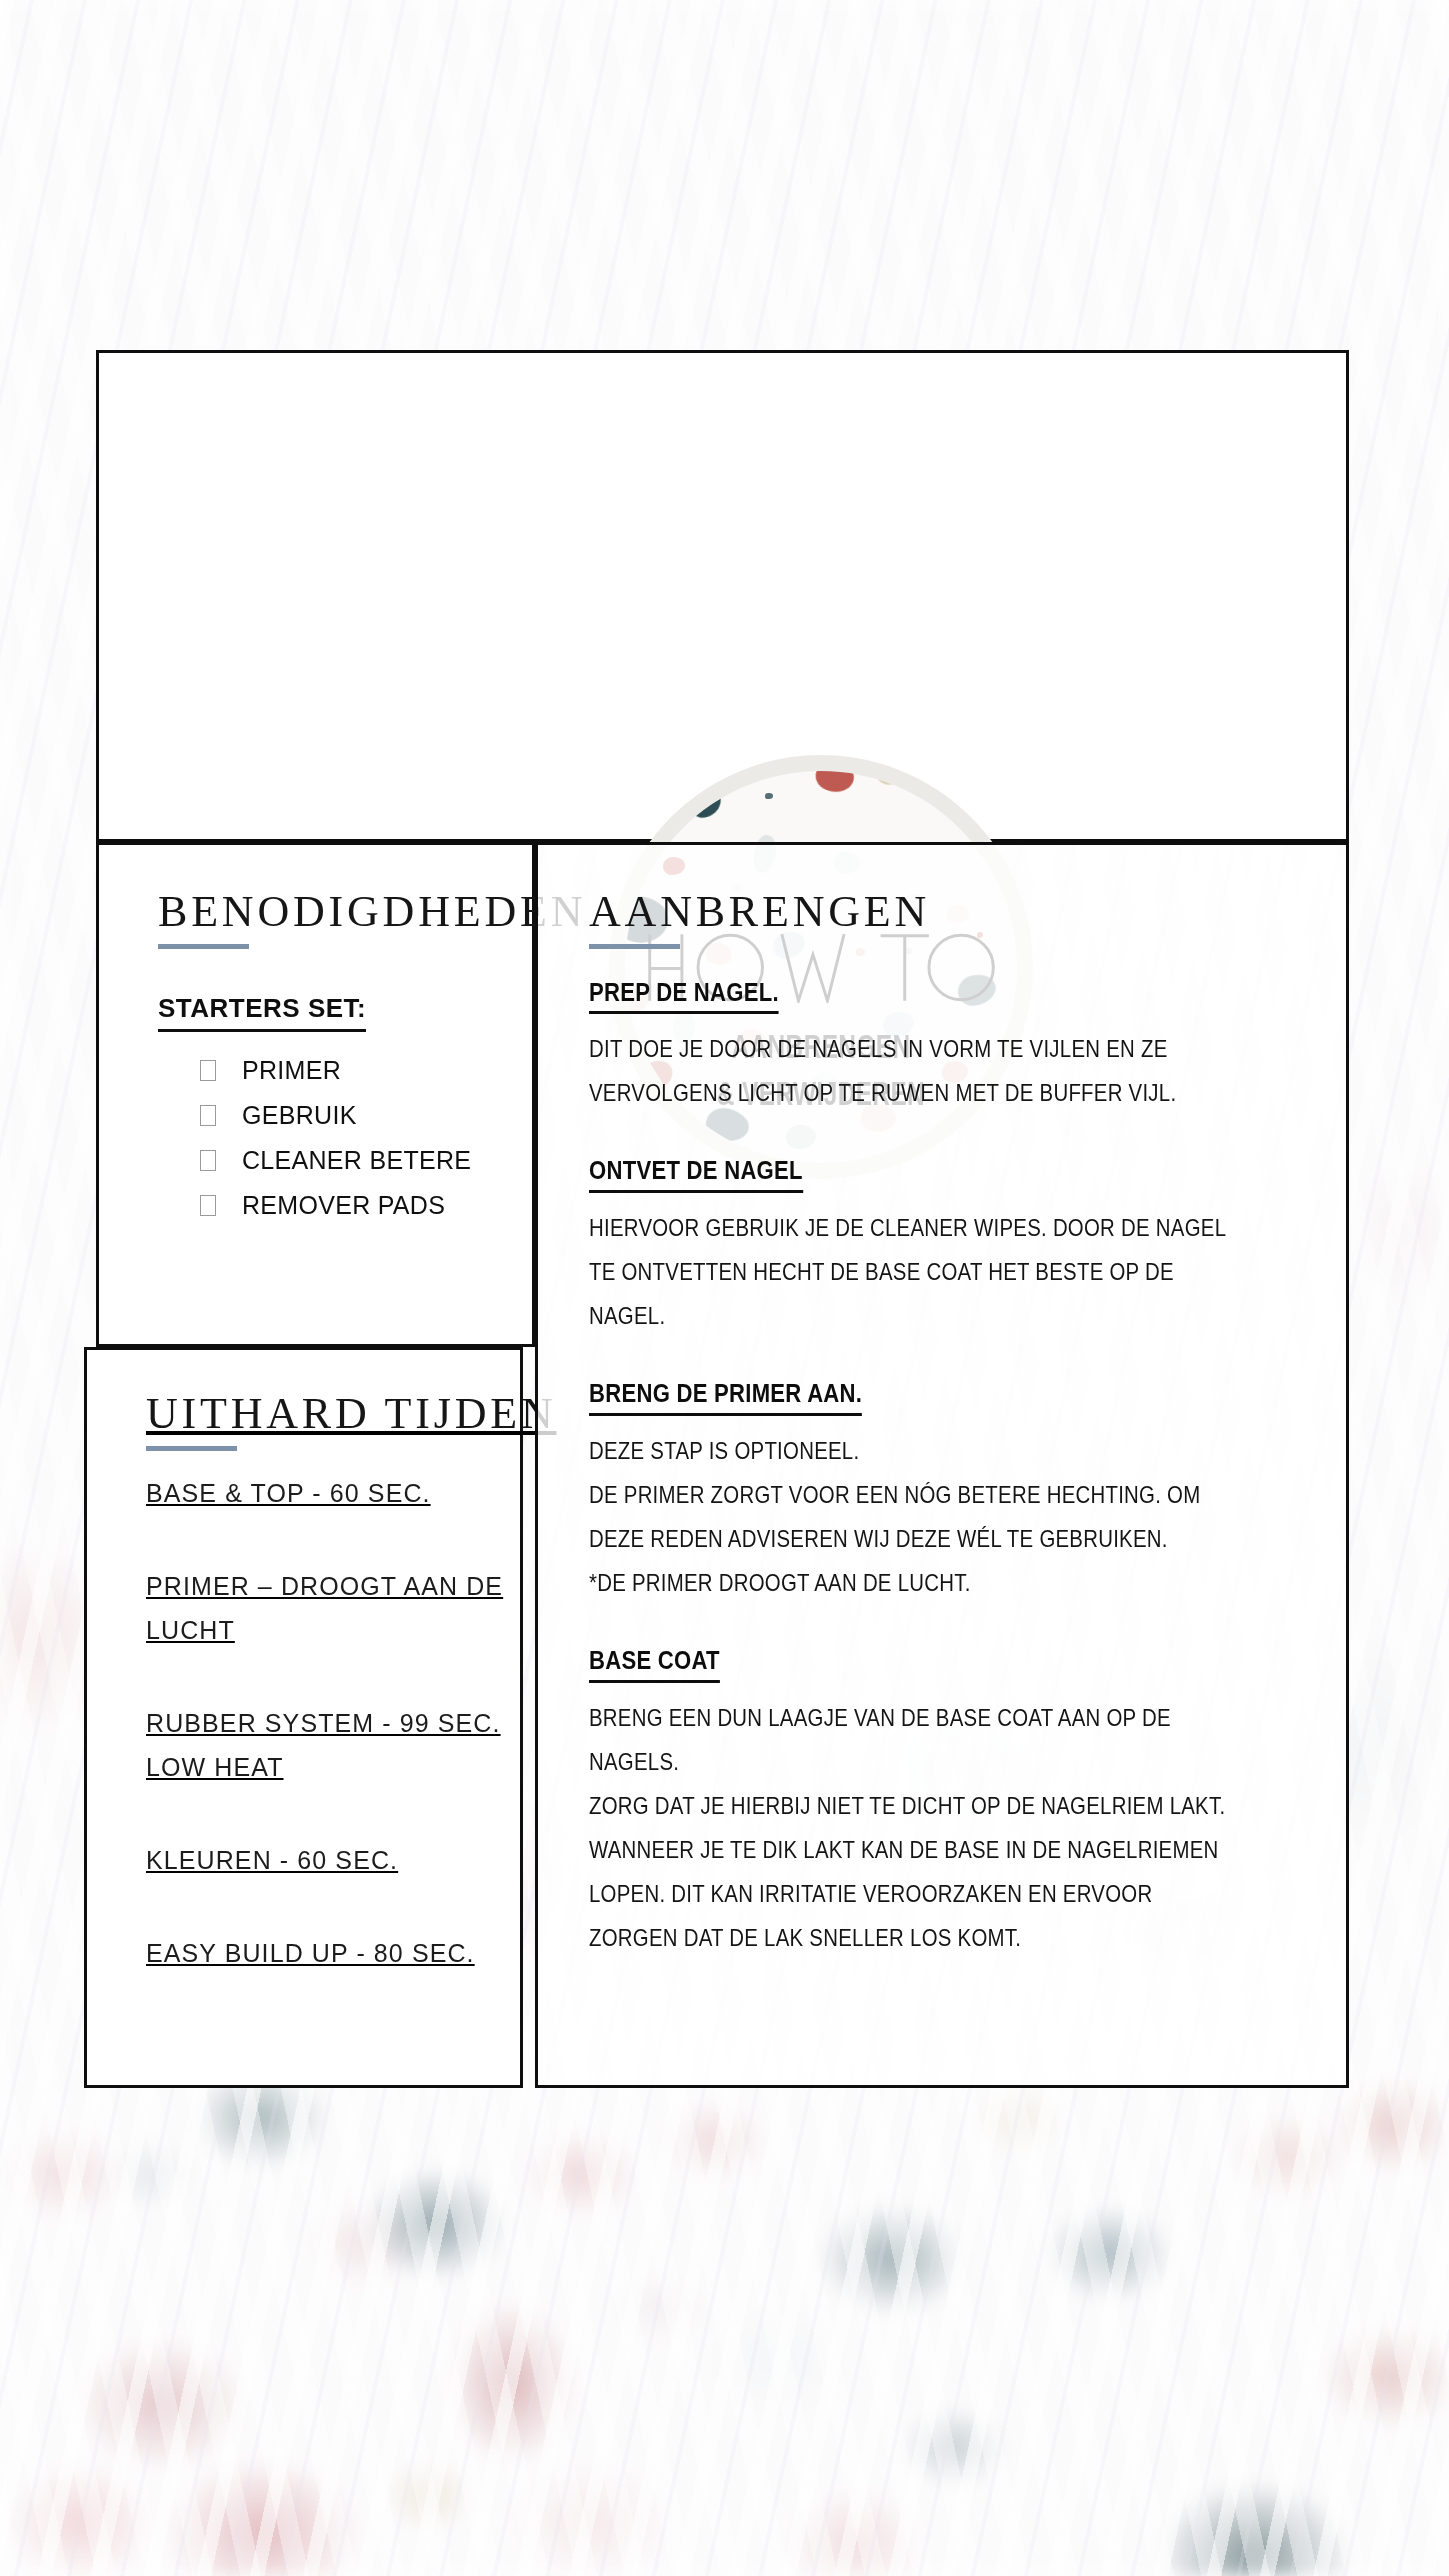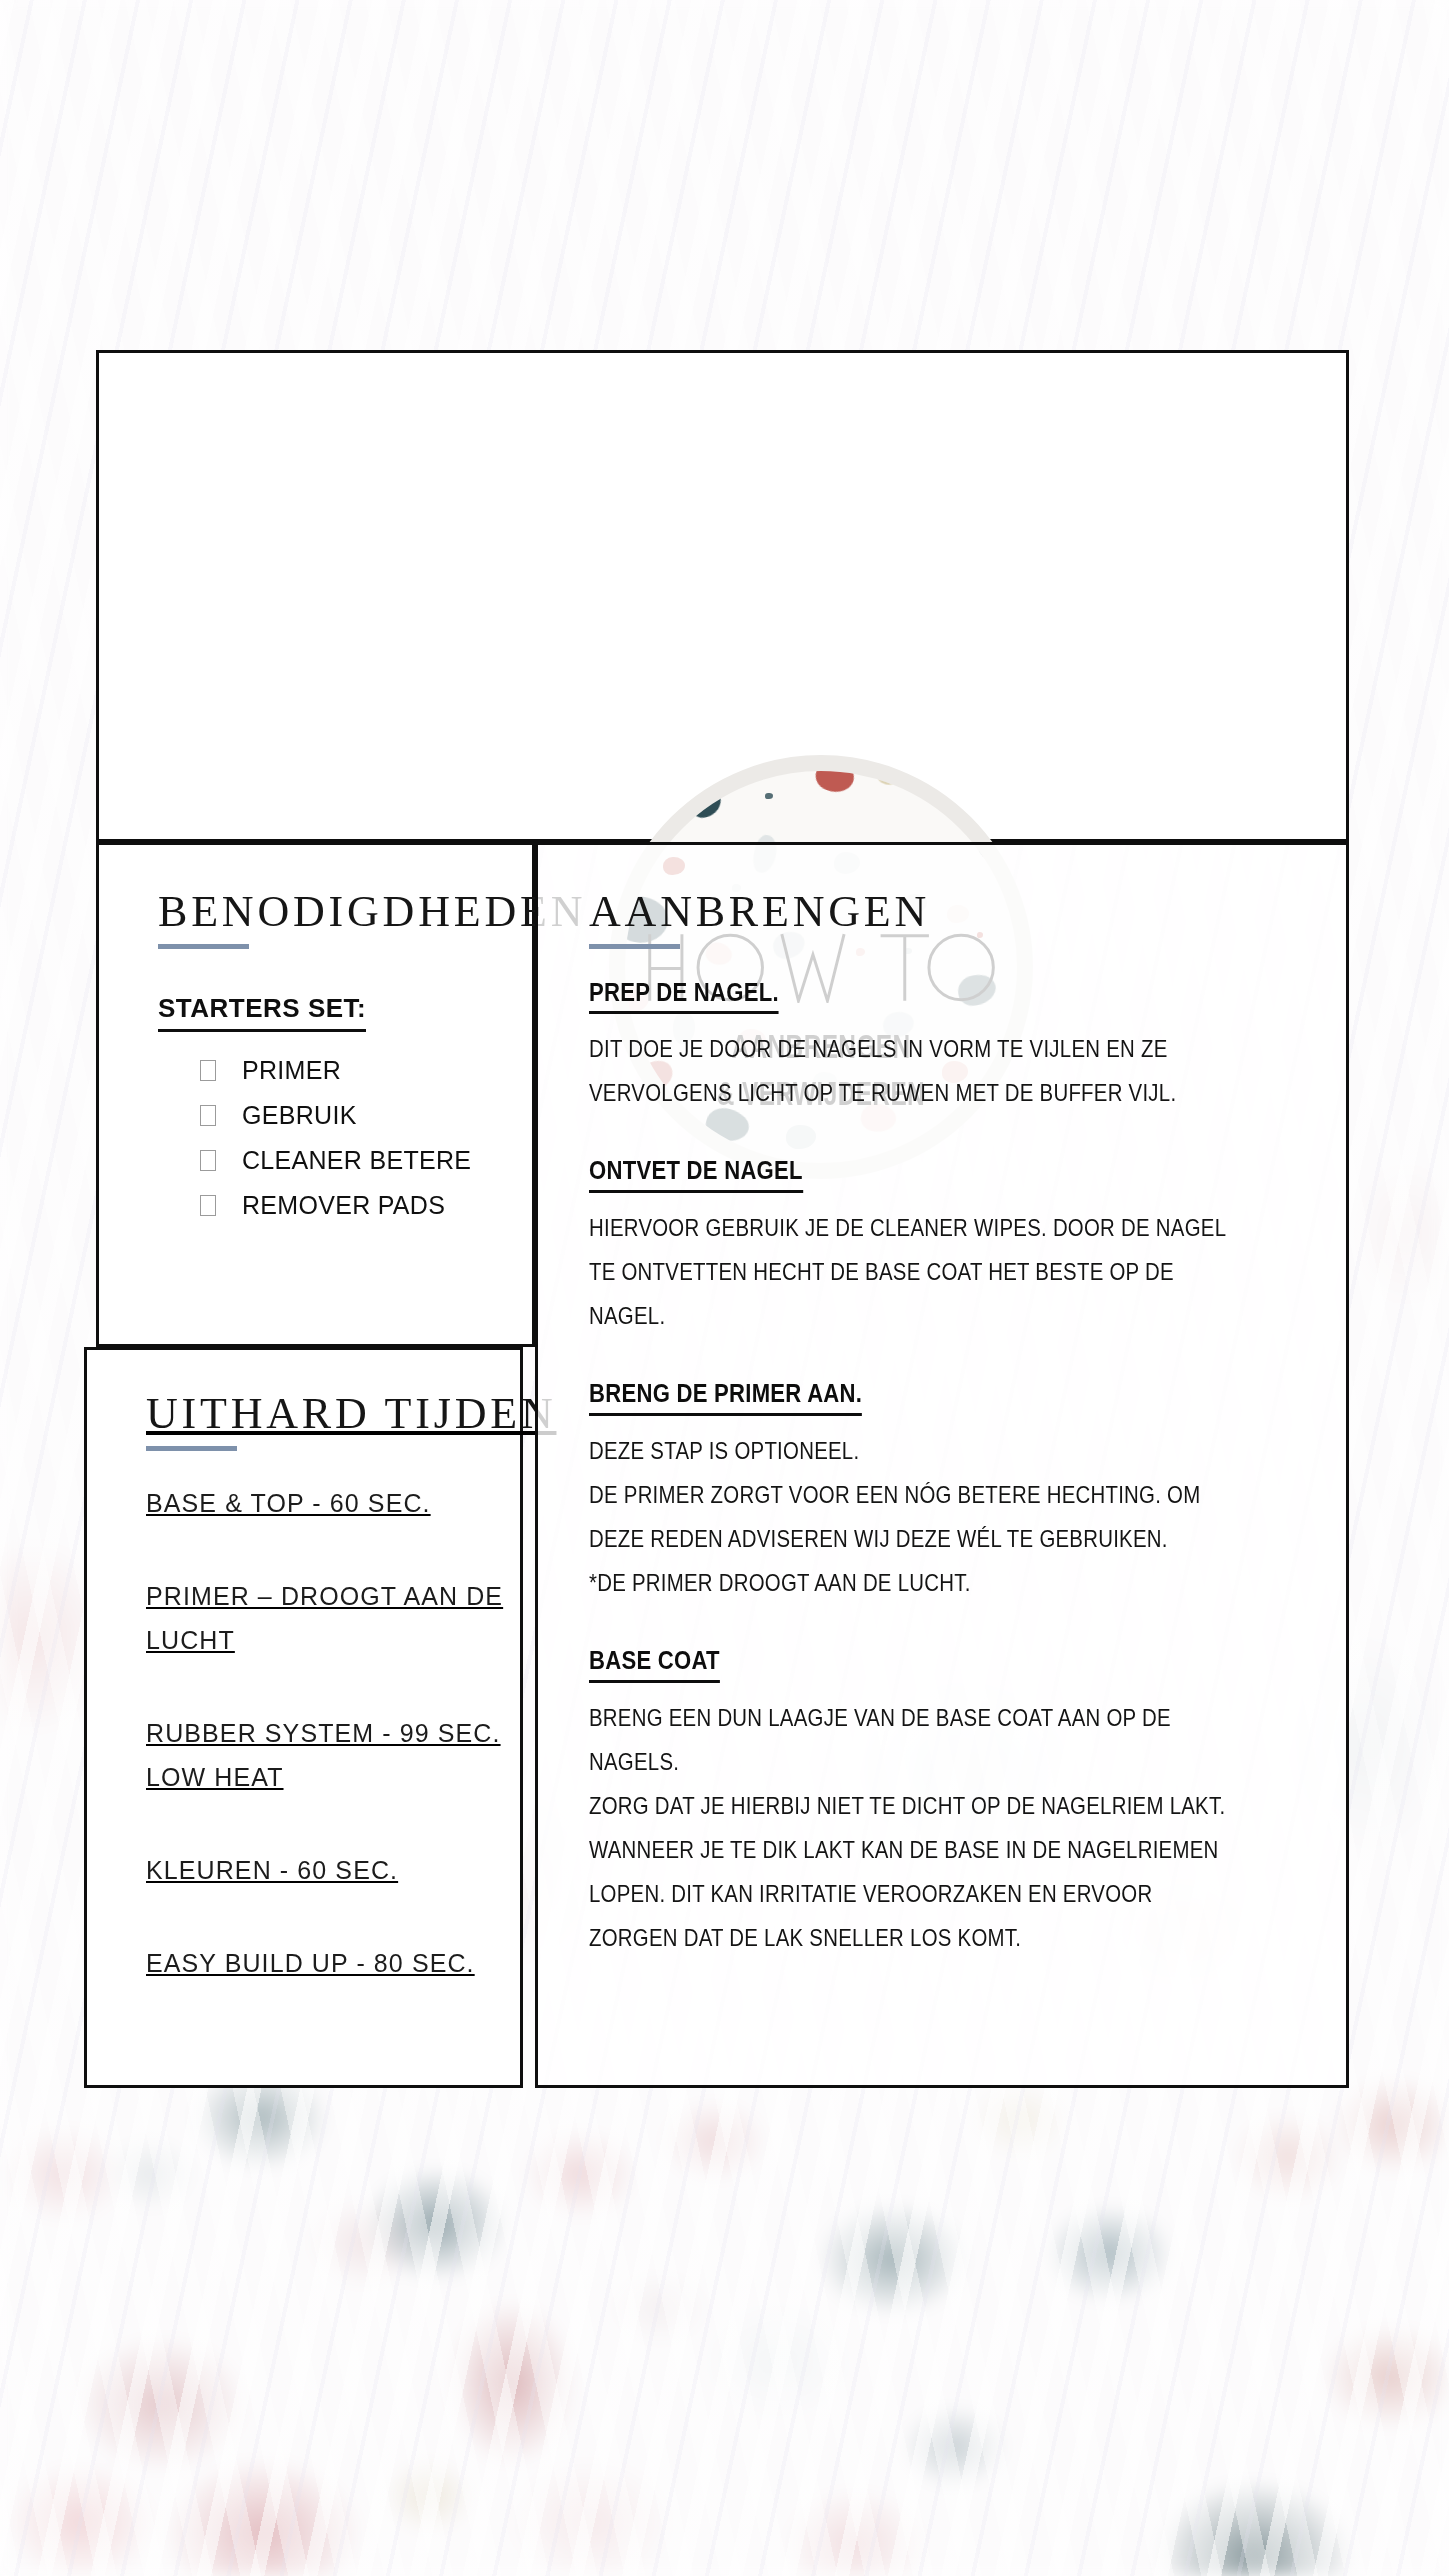--- a/index.html
+++ b/index.html
@@ -70,7 +70,7 @@
   .check-label{font-size:25px;color:#101010;letter-spacing:0.3px;}
   
   #box-curing .inner{padding:44px 16px 0 59px;}
-  #curing-list{margin-top:30px;}
+  #curing-list{margin-top:20px;}
   .curing-item{
     font-size:25px;color:#1c1c1c;letter-spacing:1.1px;line-height:44px;
     margin-bottom:49px;white-space:pre-line;

